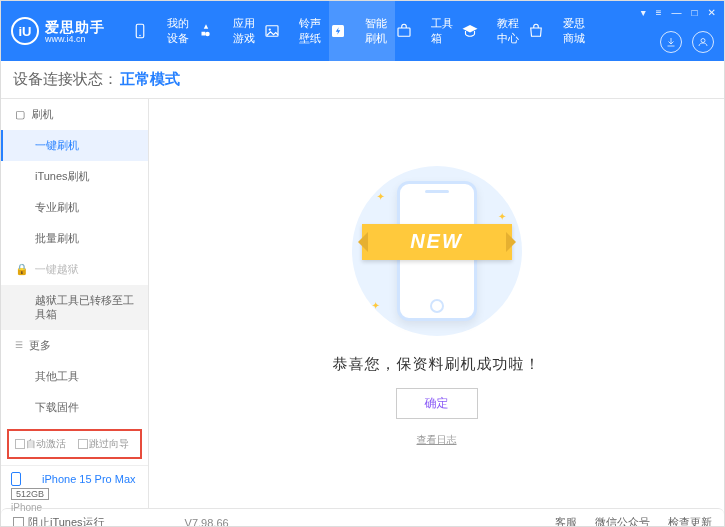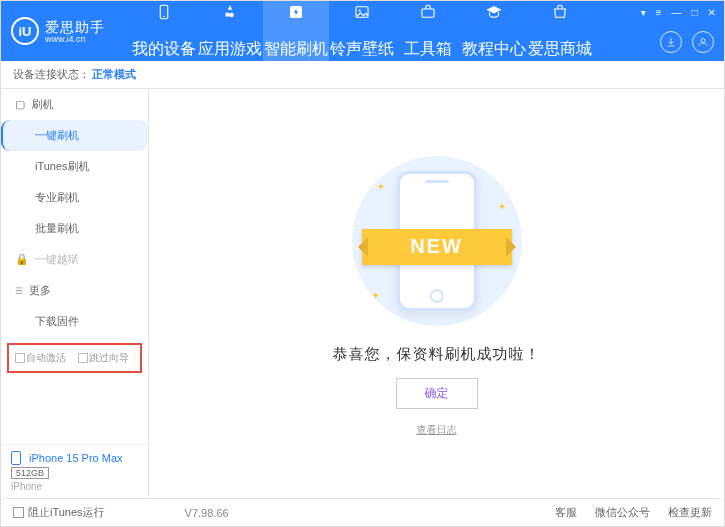--- a/index.html
+++ b/index.html
@@ -10,7 +10,7 @@
 .logo-area { display: flex; align-items: flex-end; gap: 6px; width: 120px; }
 .logo-circle { width: 28px; height: 28px; border: 2px solid #fff; border-radius: 50%; display: flex; align-items: center; justify-content: center; font-size: 13px; font-weight: bold; }
 .logo-text { display: flex; flex-direction: column; line-height: 1.1; }
-.logo-text .title { font-size: 14px; font-weight: normal; letter-spacing: 1px; }
+.logo-text .title { font-size: 14px; font-weight: bold; letter-spacing: 1px; }
 .logo-text .url { font-size: 9px; opacity: 0.9; }
 
 .nav { display: flex; flex: 1; height: 100%; }

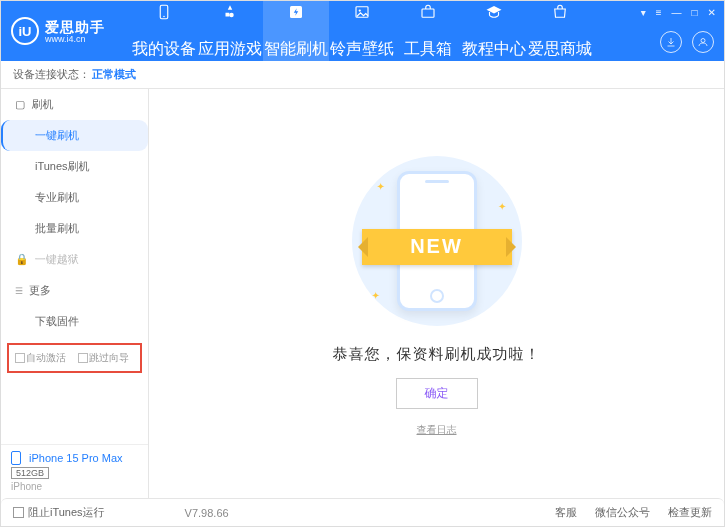--- a/index.html
+++ b/index.html
@@ -14,7 +14,7 @@
 .logo-text .url { font-size: 9px; opacity: 0.9; }
 
 .nav { display: flex; flex: 1; height: 100%; }
-.nav-item { width: 66px; display: flex; flex-direction: column; align-items: center; justify-content: center; gap: 18px; cursor: pointer; font-size: 16px; }
+.nav-item { width: 66px; display: flex; flex-direction: row; align-items: center; justify-content: center; gap: 18px; cursor: pointer; font-size: 11px; }
 .nav-item.active { background: #4b96ff; }
 .nav-icon { width: 18px; height: 18px; display: flex; align-items: center; justify-content: center; }
 .nav-icon svg { width: 18px; height: 18px; fill: #fff; }

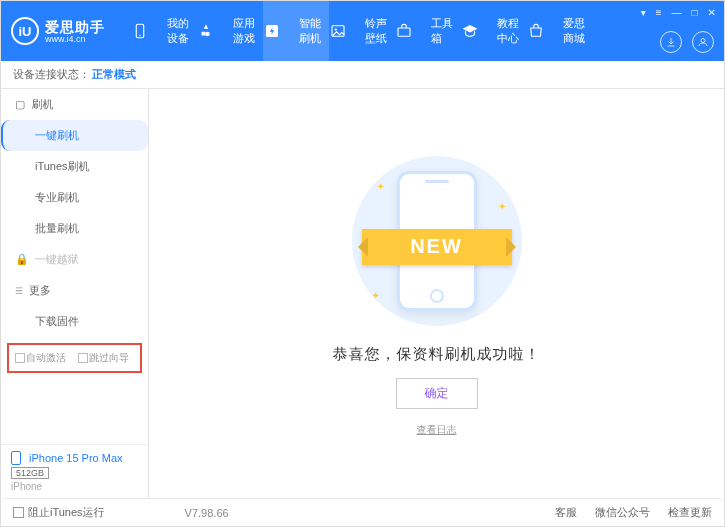--- a/index.html
+++ b/index.html
@@ -106,15 +106,6 @@
         </span>
       <span>应用游戏</span>
     </div>
-    <div class="nav-item active">
-      <span class="nav-icon">
-          <svg viewBox="0 0 24 24">
-            <rect x="4" y="4" width="16" height="16" rx="2" fill="#fff"></rect>
-            <path d="M13 7l-4 6h3l-1 4 4-6h-3z" fill="#2680ff"></path>
-          </svg>
-        </span>
-      <span>智能刷机</span>
-    </div>
     <div class="nav-item">
       <span class="nav-icon">
           <svg viewBox="0 0 24 24">
@@ -124,6 +115,15 @@
           </svg>
         </span>
       <span>铃声壁纸</span>
+    </div>
+    <div class="nav-item active">
+      <span class="nav-icon">
+          <svg viewBox="0 0 24 24">
+            <rect x="4" y="4" width="16" height="16" rx="2" fill="#fff"></rect>
+            <path d="M13 7l-4 6h3l-1 4 4-6h-3z" fill="#2680ff"></path>
+          </svg>
+        </span>
+      <span>智能刷机</span>
     </div>
     <div class="nav-item">
       <span class="nav-icon">

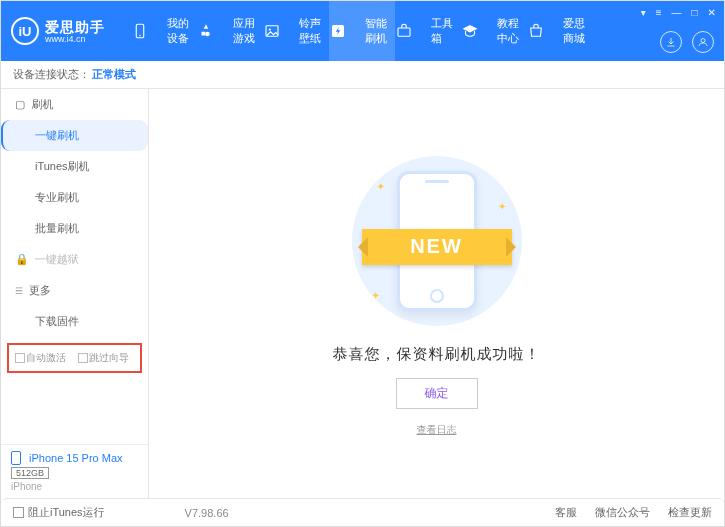--- a/index.html
+++ b/index.html
@@ -27,7 +27,7 @@
 .circle-btn svg { width: 12px; height: 12px; stroke: #fff; fill: none; stroke-width: 1.5; }
 
 
-.status-bar { height: 28px; border-bottom: 1px solid #e5e5e5; display: flex; align-items: center; padding: 0 12px; font-size: 11px; color: #666; }
+.status-bar { height: 38px; border-bottom: 1px solid #e5e5e5; display: flex; align-items: center; padding: 0 12px; font-size: 15px; color: #666; }
 .status-bar .mode { color: #2680ff; font-weight: bold; margin-left: 2px; }
 
 

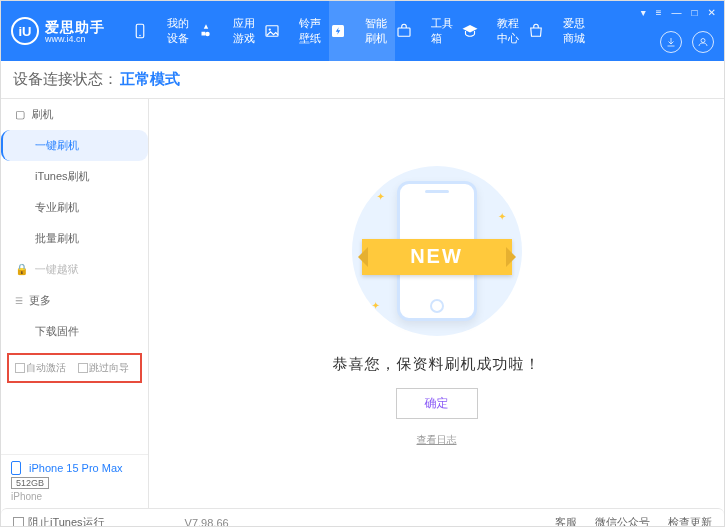--- a/index.html
+++ b/index.html
@@ -39,7 +39,7 @@
 .side-header { display: flex; align-items: center; gap: 6px; padding: 8px 14px; color: #666; font-size: 11px; }
 .side-header .chev { font-size: 9px; color: #999; }
 .side-item { padding: 8px 14px 8px 34px; cursor: pointer; color: #666; }
-.side-item.active { background: #eaf2ff; color: #2680ff; border-left: 2px solid #2680ff; padding-left: 32px; border-radius: 9px; }
+.side-item.active { background: #eaf2ff; color: #2680ff; border-left: 2px solid #2680ff; padding-left: 32px; }
 .side-item.multi { line-height: 1.3; background: #f3f3f3; }
 .side-header.locked { color: #bbb; }
 

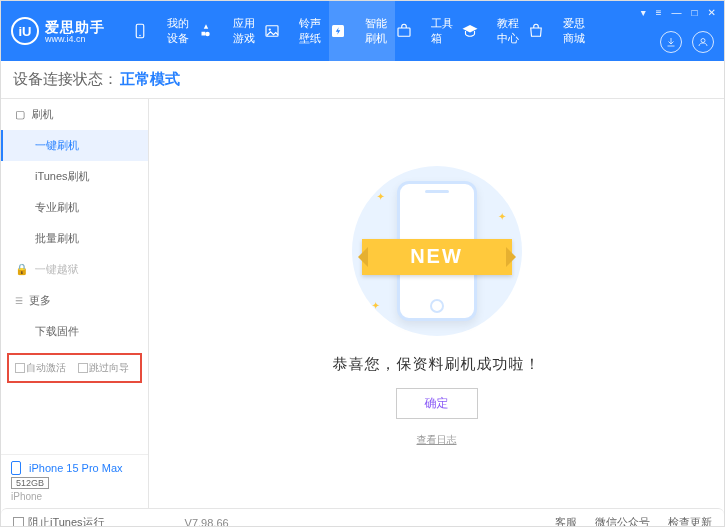--- a/index.html
+++ b/index.html
@@ -60,7 +60,7 @@
 .illus .phone { position: absolute; width: 80px; height: 140px; background: #fff; border: 3px solid #d0e4ff; border-radius: 12px; left: 50px; top: 20px; box-shadow: 0 4px 10px rgba(0,0,0,0.08); }
 .illus .phone::before { content: ""; position: absolute; top: 6px; left: 50%; transform: translateX(-50%); width: 24px; height: 3px; background: #d0e4ff; border-radius: 2px; }
 .illus .phone::after { content: ""; position: absolute; bottom: 5px; left: 50%; transform: translateX(-50%); width: 10px; height: 10px; border: 2px solid #d0e4ff; border-radius: 50%; }
-.illus .ribbon { position: absolute; left: 15px; top: 78px; width: 150px; height: 36px; background: #ffc93c; display: flex; align-items: center; justify-content: center; color: #fff; font-weight: 900; font-size: 20px; letter-spacing: 2px; box-shadow: 0 2px 4px rgba(0,0,0,0.15); }
+.illus .ribbon { position: absolute; left: 15px; top: 63px; width: 150px; height: 36px; background: #ffc93c; display: flex; align-items: center; justify-content: center; color: #fff; font-weight: 900; font-size: 20px; font-style: italic; letter-spacing: 2px; box-shadow: 0 2px 4px rgba(0,0,0,0.15); }
 .illus .ribbon::before, .illus .ribbon::after { content: ""; position: absolute; width: 0; height: 0; border: 10px solid transparent; }
 .illus .ribbon::before { left: -14px; top: 8px; border-right-color: #e6b030; }
 .illus .ribbon::after { right: -14px; top: 8px; border-left-color: #e6b030; }

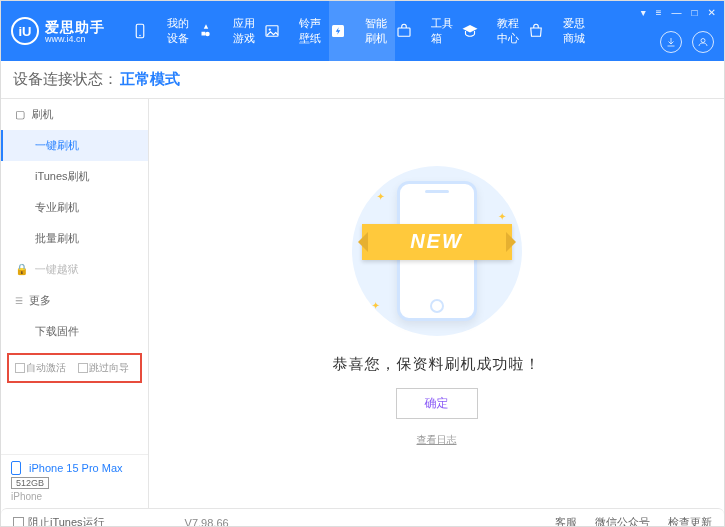--- a/index.html
+++ b/index.html
@@ -201,6 +201,7 @@
         <span>🔒</span>
         <span>一键越狱</span>
       </div>
+      <div class="side-item multi">越狱工具已转移至工具箱</div>
     </div>
 
     <div class="side-section">

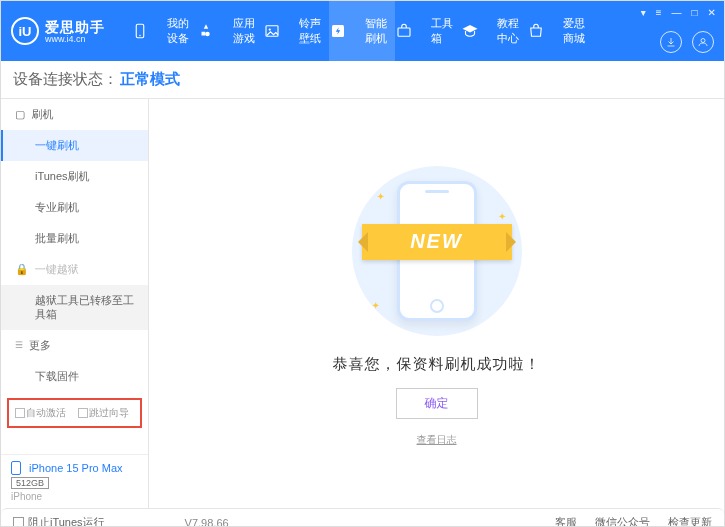--- a/index.html
+++ b/index.html
@@ -209,6 +209,7 @@
         <span class="chev">☰</span>
         <span>更多</span>
       </div>
+      <div class="side-item">其他工具</div>
       <div class="side-item">下载固件</div>
     </div>
 

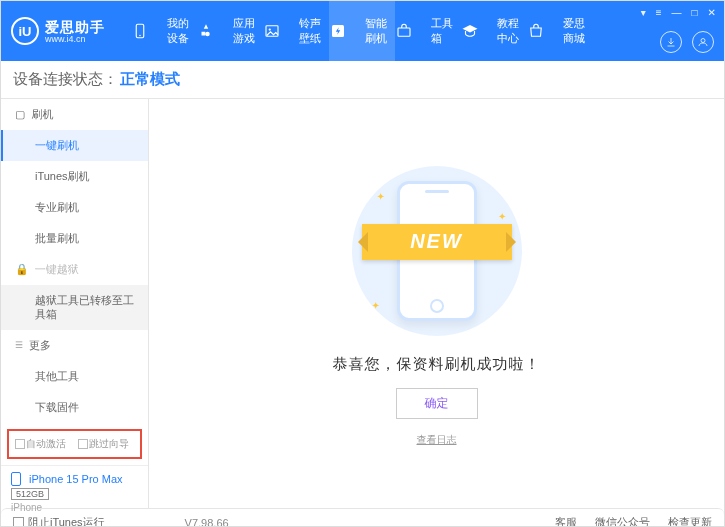--- a/index.html
+++ b/index.html
@@ -48,7 +48,7 @@
 .cb-sq { width: 10px; height: 10px; border: 1px solid #bbb; }
 
 .device-info { padding: 6px 10px; border-top: 1px solid #eee; margin-top: auto; }
-.device-name { color: #2680ff; font-size: 11px; display: flex; align-items: center; gap: 8px; }
+.device-name { color: #2680ff; font-size: 11px; display: flex; align-items: center; gap: 21px; }
 .storage-badge { display: inline-block; border: 1px solid #999; padding: 0 4px; font-size: 9px; color: #666; margin-top: 2px; }
 .device-type { font-size: 10px; color: #aaa; margin-top: 2px; }
 .phone-mini { width: 10px; height: 14px; border: 1px solid #2680ff; border-radius: 2px; }

